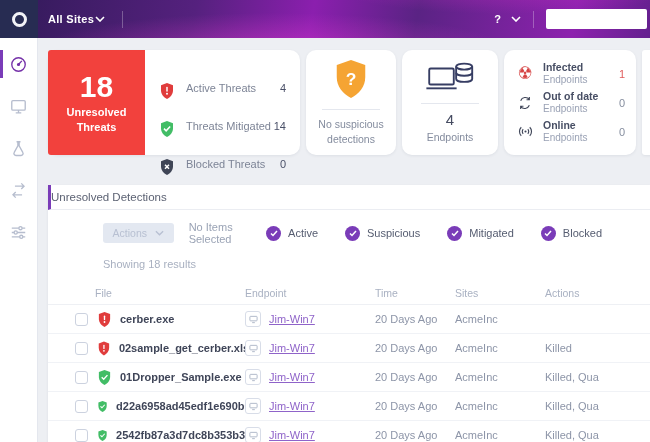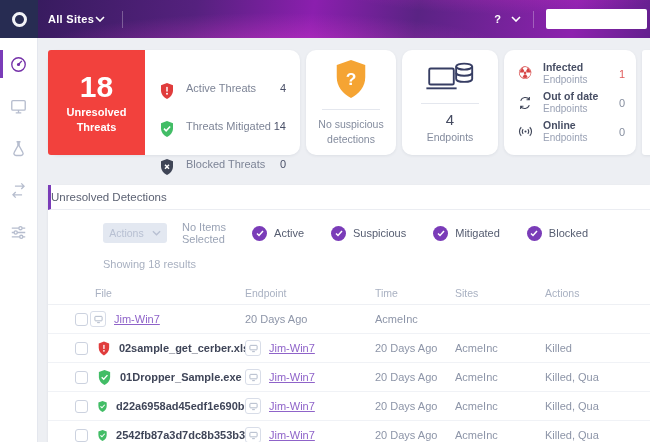--- a/index.html
+++ b/index.html
@@ -77,7 +77,7 @@
     font-family:"Liberation Sans",sans-serif;font-size:10.5px;display:flex;align-items:center;
     justify-content:center;gap:8px;cursor:pointer;}
   .no-sel{margin-left:15px;color:#9aa3b5;}
-  .filters{margin-left:auto;margin-right:62px;display:flex;gap:27px;text-align:right;}
+  .filters{margin-left:auto;margin-right:48px;display:flex;gap:27px;text-align:right;}
   .filter{display:flex;align-items:center;gap:7px;color:#555c70;cursor:pointer;}
   .fcheck{width:15px;height:15px;border-radius:50%;background:var(--accent);display:flex;align-items:center;justify-content:center;}
   .showing{padding:13px 0 0 55px;color:#a8b0c0;}

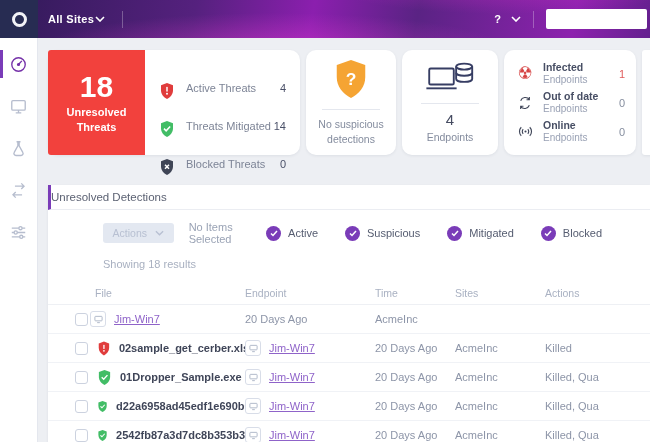--- a/index.html
+++ b/index.html
@@ -316,6 +316,14 @@
 
       <div class="trow">
         <span class="cb"></span>
+        <span class="file-cell">
+          <svg width="15" height="17" viewBox="0 0 24 26">
+              <path d="M12 1l9 3.2v7.6c0 6-3.8 10.7-9 13.2-5.2-2.5-9-7.2-9-13.2V4.2L12 1z" fill="#e03c3c"></path>
+              <rect x="10.9" y="6.5" width="2.2" height="7.5" rx="1.1" fill="#fff"></rect>
+              <circle cx="12" cy="17" r="1.5" fill="#fff"></circle>
+            </svg>
+          <span class="fname">cerber.exe</span>
+        </span>
         <span class="ep-cell">
           <span class="ep-ico">
               <svg width="9" height="9" viewBox="0 0 10 10" fill="none" stroke="#a9b2c4">

